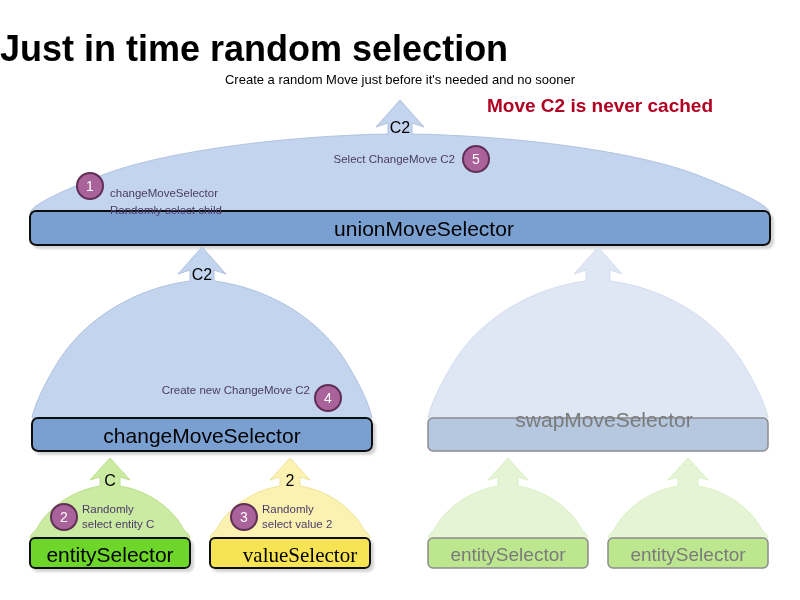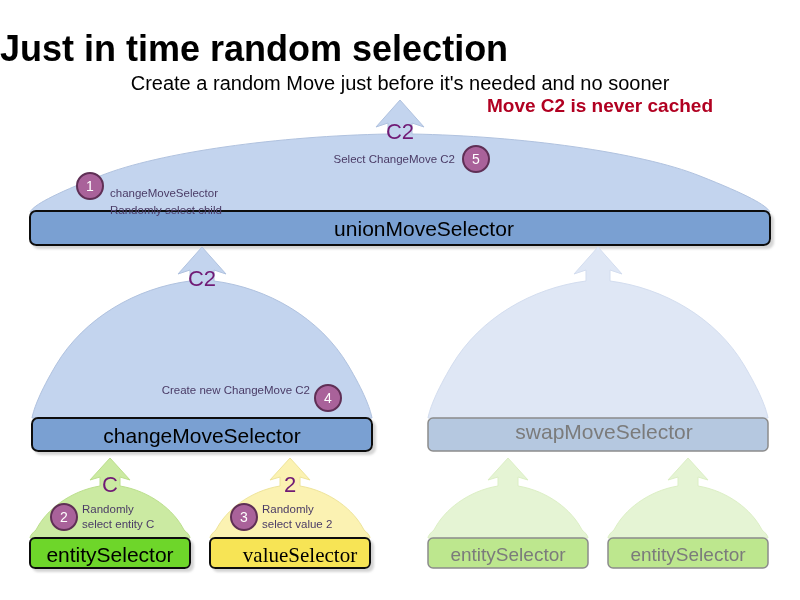--- a/index.html
+++ b/index.html
@@ -36,7 +36,7 @@
   #subtitle {
     left: 0; top: 72px; width: 800px;
     text-align: center;
-    font-size: 20px;
+    font-size: 13px;
     color: #000000;
   }
   #never-cached {

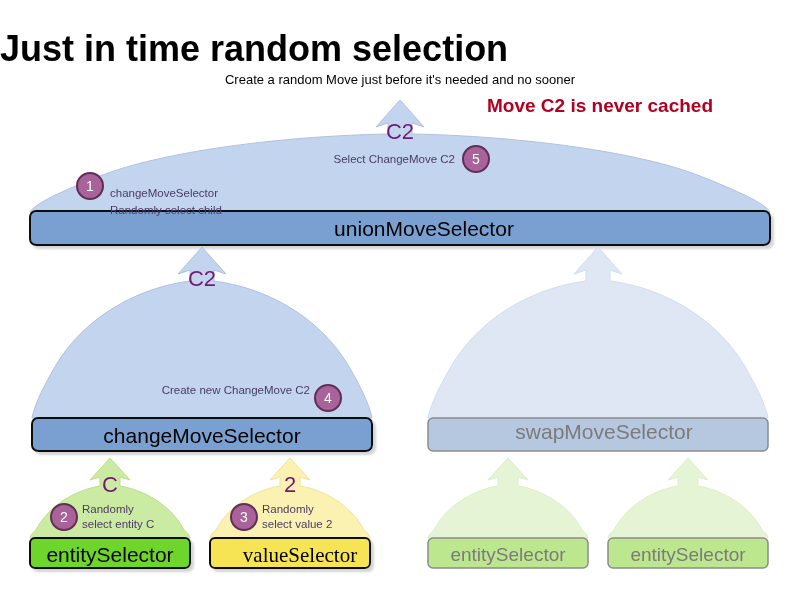--- a/index.html
+++ b/index.html
@@ -47,8 +47,8 @@
     color: #b10021;
   }
   .flow-label {
-    font-size: 22px;
-    color: #701a75;
+    font-size: 16px;
+    color: #000000;
     text-align: center;
   }
   .box-label {

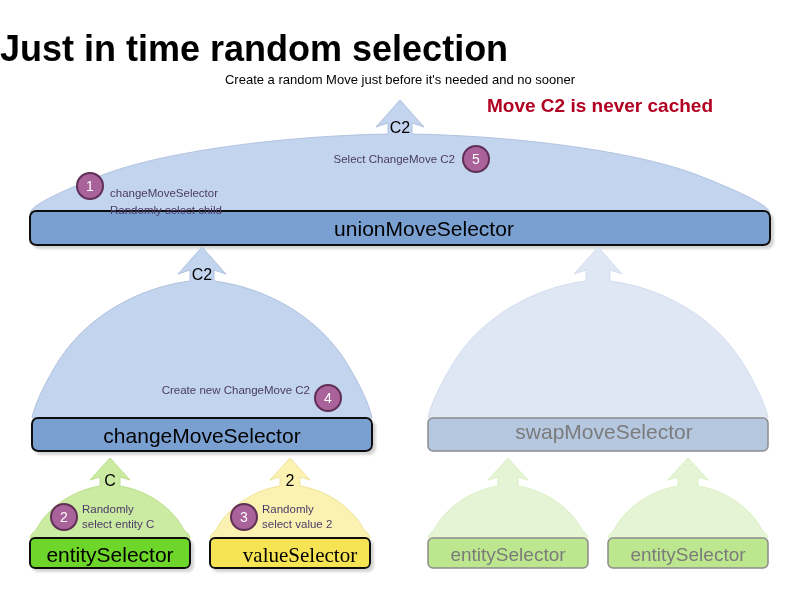--- a/index.html
+++ b/index.html
@@ -196,7 +196,7 @@
 
   <div class="txt box-label" style="left:32px; top:424px; width:340px;">changeMoveSelector</div>
 
-  <div class="txt box-label faded" style="left:428px; top:420px; width:352px;">swapMoveSelector</div>
+  <div class="txt box-label faded" style="left:428px; top:408px; width:352px;">swapMoveSelector</div>
 
   <div class="txt flow-label" style="left:70px; top:472px; width:80px;">C</div>
 

